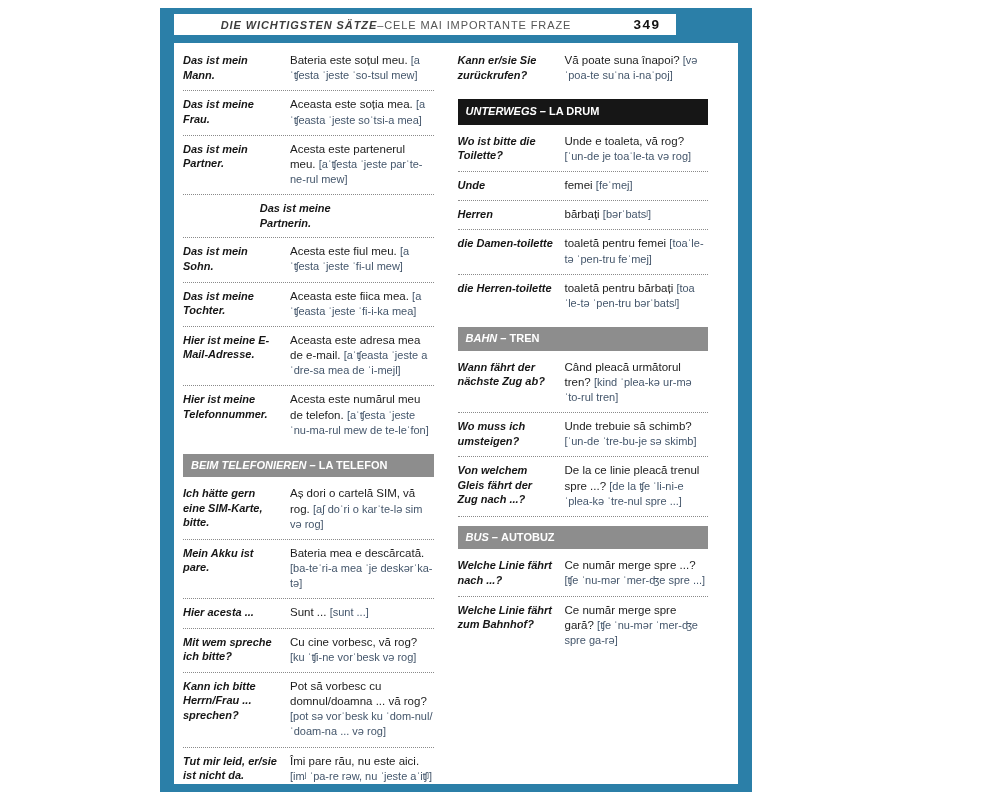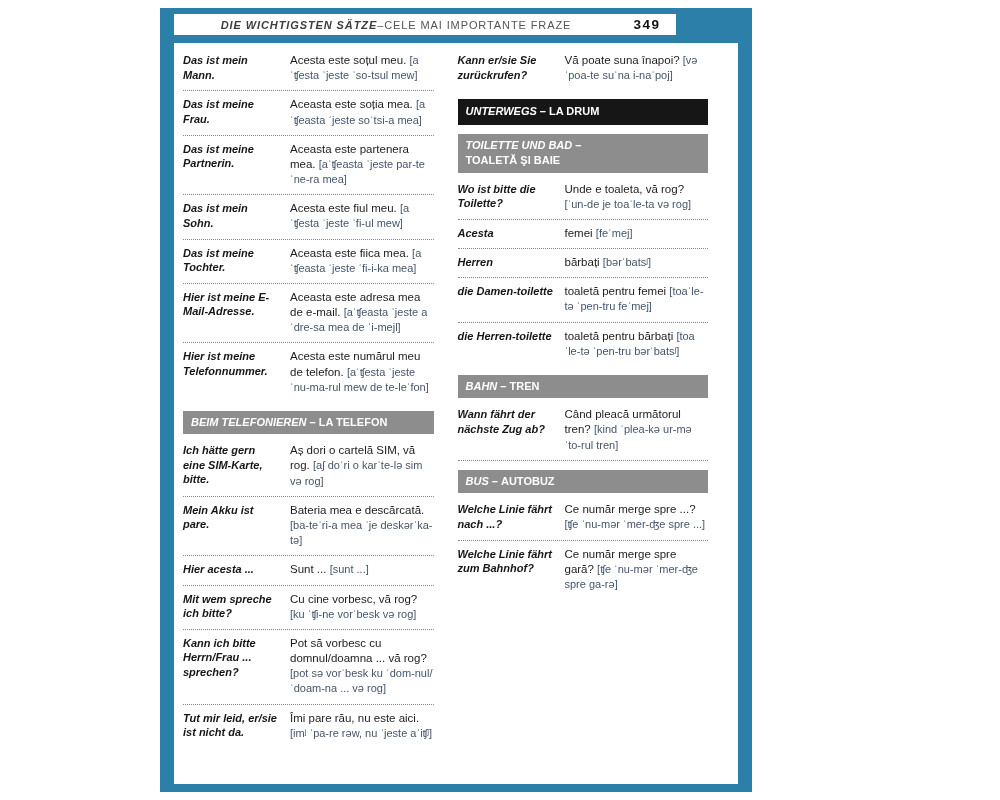--- a/index.html
+++ b/index.html
@@ -81,7 +81,7 @@
     <div class="col" id="col-left">
         <div class="row">
           <div class="de">Das ist mein Mann.</div>
-          <div class="tr"><span class="ro">Acesta este soțul meu. </span><span class="phon">[aˈʧesta ˈjeste ˈso-tsul mew]</span></div>
+          <div class="tr"><span class="ro">Bateria este soțul meu. </span><span class="phon">[aˈʧesta ˈjeste ˈso-tsul mew]</span></div>
         </div>
         <div class="row">
           <div class="de">Das ist meine Frau.</div>

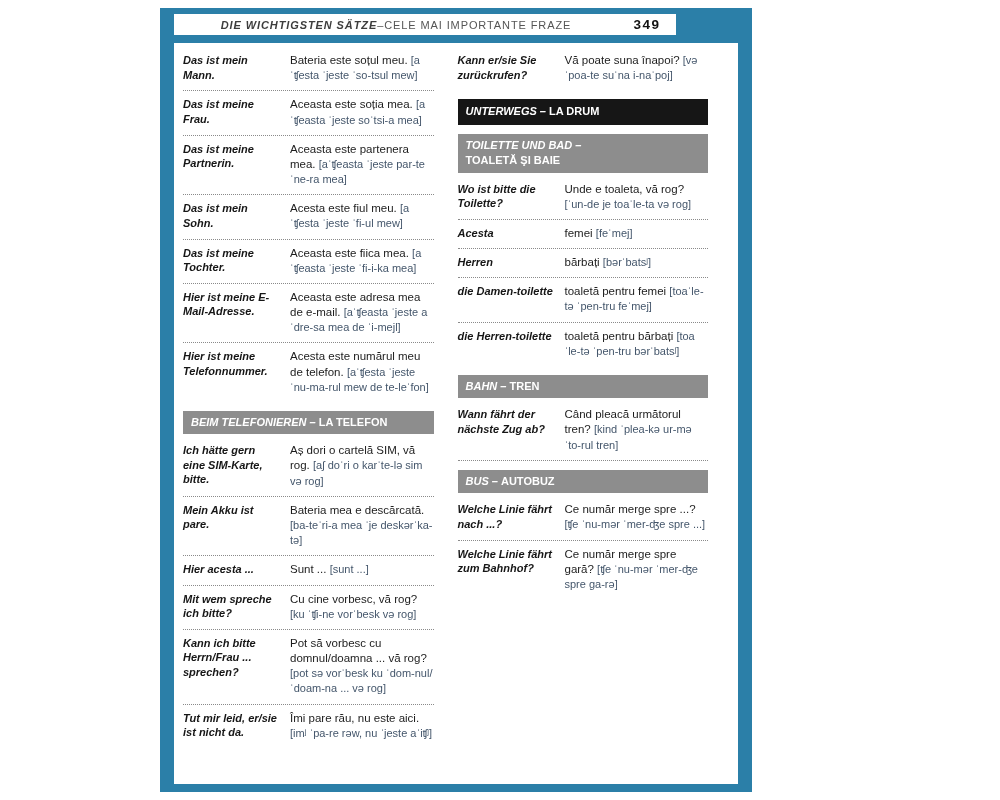--- a/index.html
+++ b/index.html
@@ -86,6 +86,10 @@
         <div class="row">
           <div class="de">Das ist meine Frau.</div>
           <div class="tr"><span class="ro">Aceasta este soția mea. </span><span class="phon">[aˈʧeasta ˈjeste soˈtsi-a mea]</span></div>
+        </div>
+        <div class="row">
+          <div class="de">Das ist mein Partner.</div>
+          <div class="tr"><span class="ro">Acesta este partenerul meu. </span><span class="phon">[aˈʧesta ˈjeste parˈte-ne-rul mew]</span></div>
         </div>
         <div class="row">
           <div class="de">Das ist meine Partnerin.</div>

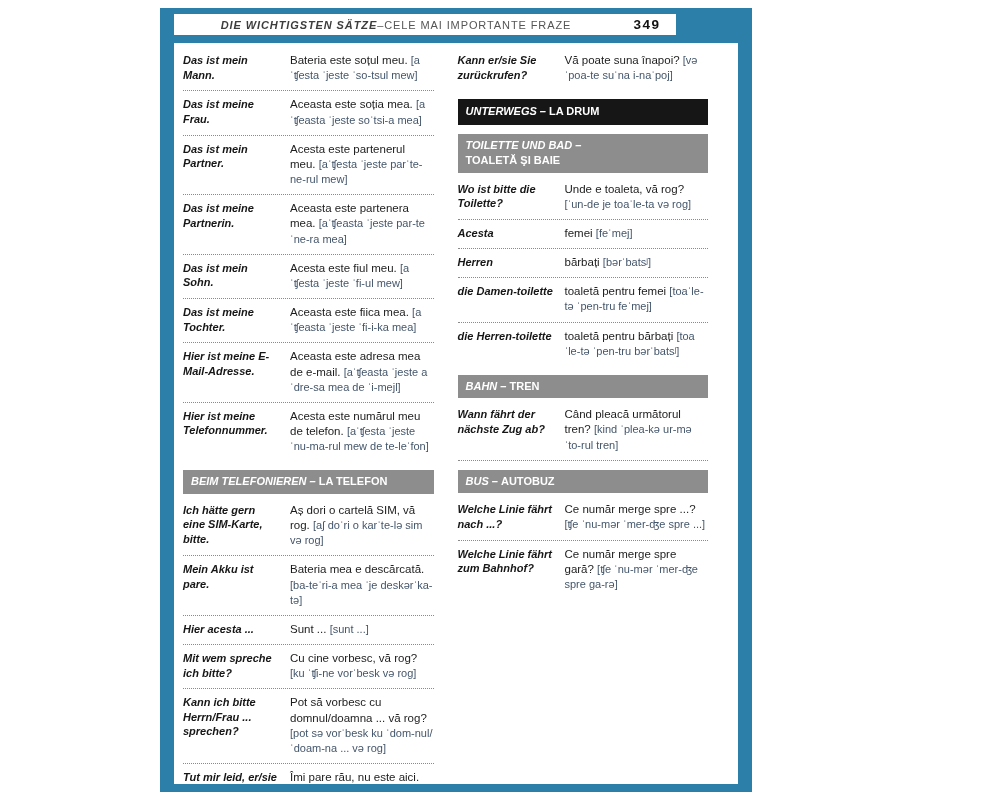--- a/index.html
+++ b/index.html
@@ -143,7 +143,6 @@
           <div class="tr"><span class="ro">Vă poate suna înapoi? </span><span class="phon">[və ˈpoa-te suˈna i-naˈpoj]</span></div>
         </div>
         <div class="section-header black"><span class="hd-de">UNTERWEGS – </span><span class="hd-ro">LA DRUM</span></div>
-        <div class="section-header"><span class="hd-de">TOILETTE UND BAD – </span><br><span class="hd-ro">TOALETĂ ŞI BAIE</span></div>
         <div class="row">
           <div class="de">Wo ist bitte die Toilette?</div>
           <div class="tr"><span class="ro">Unde e toaleta, vă rog? </span><span class="phon">[ˈun-de je toaˈle-ta və rog]</span></div>

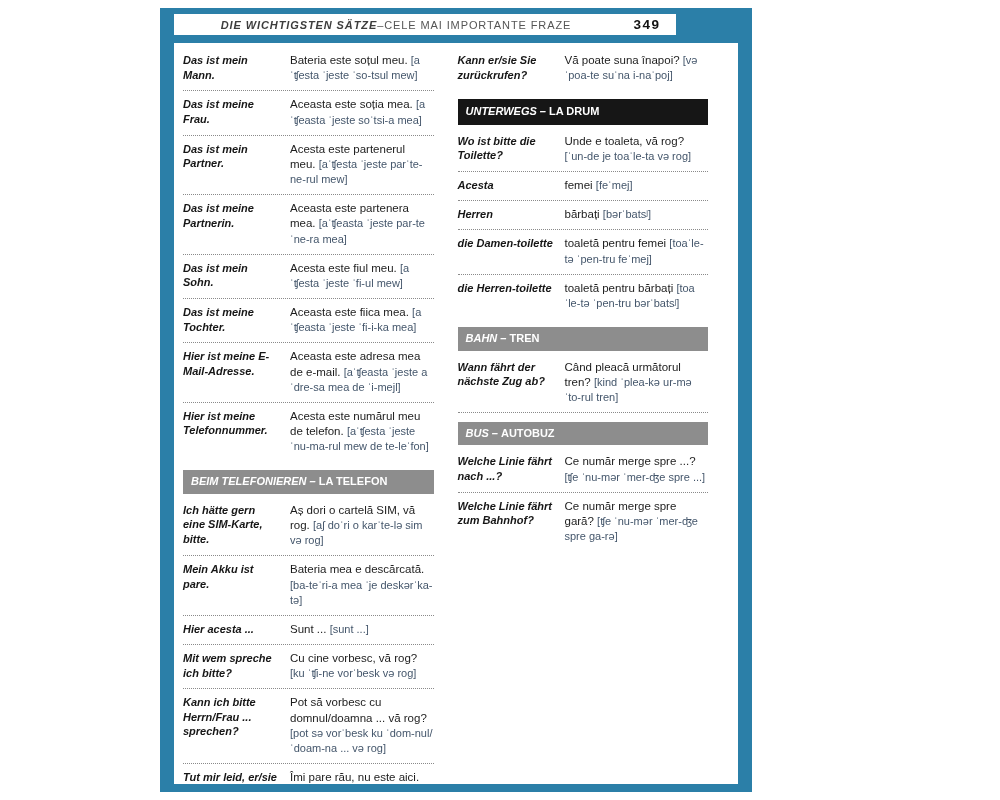--- a/index.html
+++ b/index.html
@@ -148,7 +148,7 @@
           <div class="tr"><span class="ro">Unde e toaleta, vă rog? </span><span class="phon">[ˈun-de je toaˈle-ta və rog]</span></div>
         </div>
         <div class="row">
-          <div class="de">Acesta</div>
+          <div class="de">Unde</div>
           <div class="tr"><span class="ro">femei </span><span class="phon">[feˈmej]</span></div>
         </div>
         <div class="row">

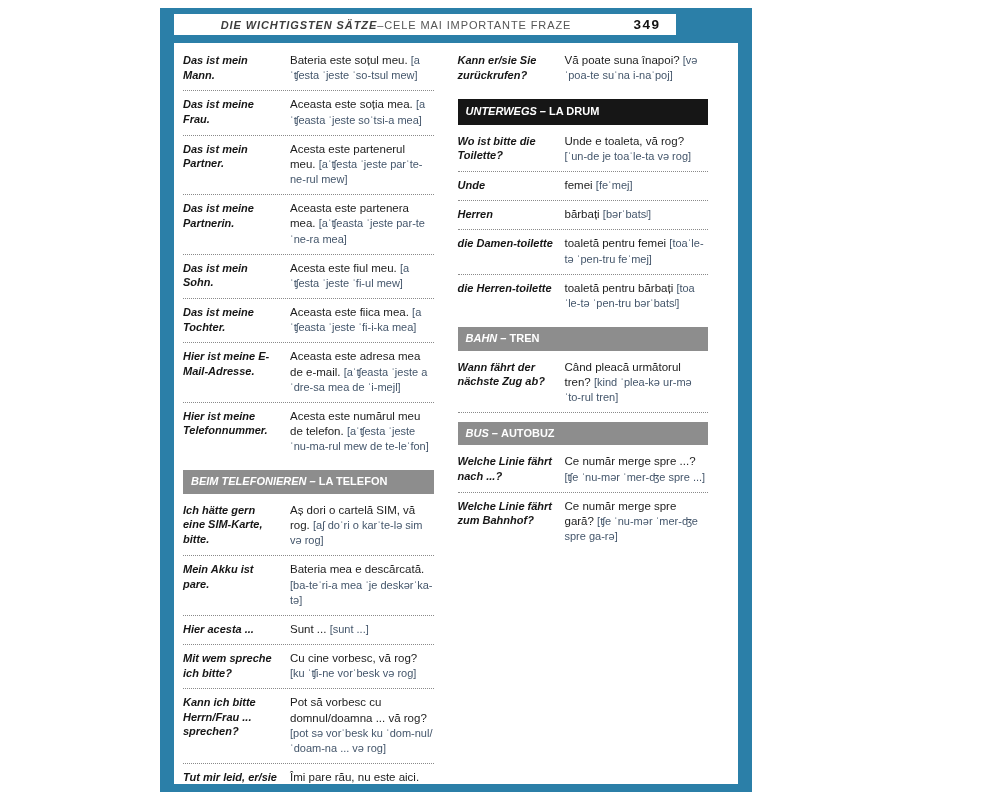--- a/index.html
+++ b/index.html
@@ -93,7 +93,6 @@
         </div>
         <div class="row">
           <div class="de">Das ist meine Partnerin.</div>
-          <div class="tr"><span class="ro">Aceasta este partenera mea. </span><span class="phon">[aˈʧeasta ˈjeste par-teˈne-ra mea]</span></div>
         </div>
         <div class="row">
           <div class="de">Das ist mein Sohn.</div>

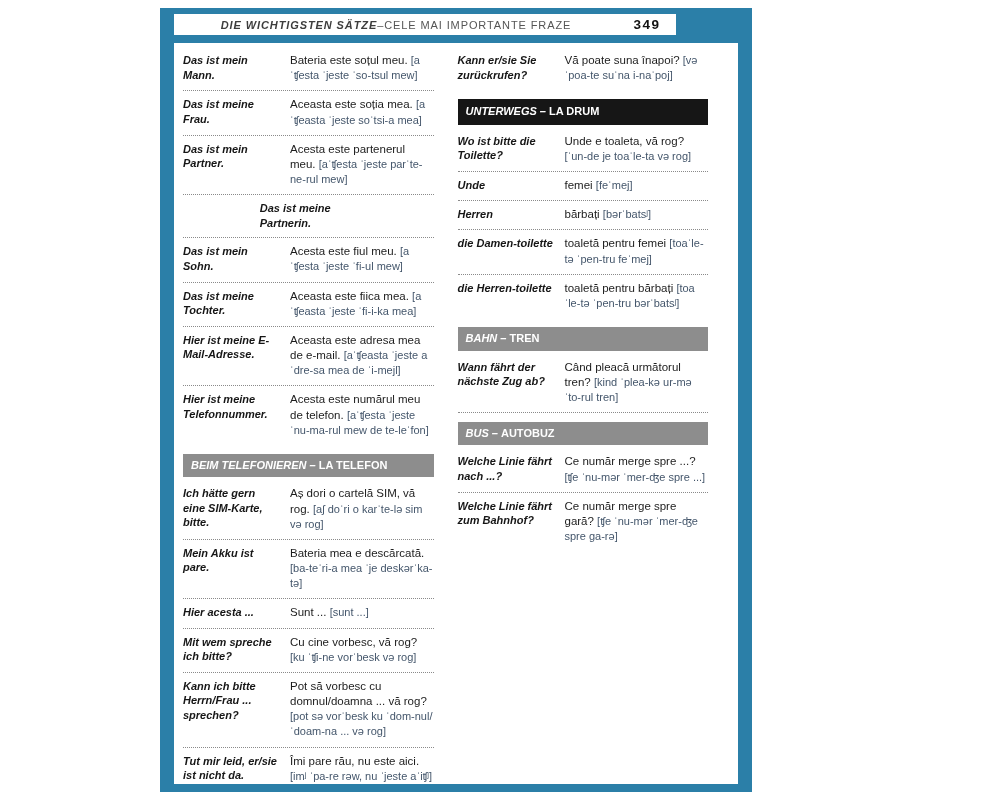--- a/index.html
+++ b/index.html
@@ -167,6 +167,10 @@
           <div class="de">Wann fährt der nächste Zug ab?</div>
           <div class="tr"><span class="ro">Când pleacă următorul tren? </span><span class="phon">[kind ˈplea-kə ur-məˈto-rul tren]</span></div>
         </div>
+        <div class="row">
+          <div class="de">Wo muss ich umsteigen?</div>
+          <div class="tr"><span class="ro">Unde trebuie să schimb? </span><span class="phon">[ˈun-de ˈtre-bu-je sə skimb]</span></div>
+        </div>
         <div class="section-header"><span class="hd-de">BUS – </span><span class="hd-ro">AUTOBUZ</span></div>
         <div class="row">
           <div class="de">Welche Linie fährt nach ...?</div>

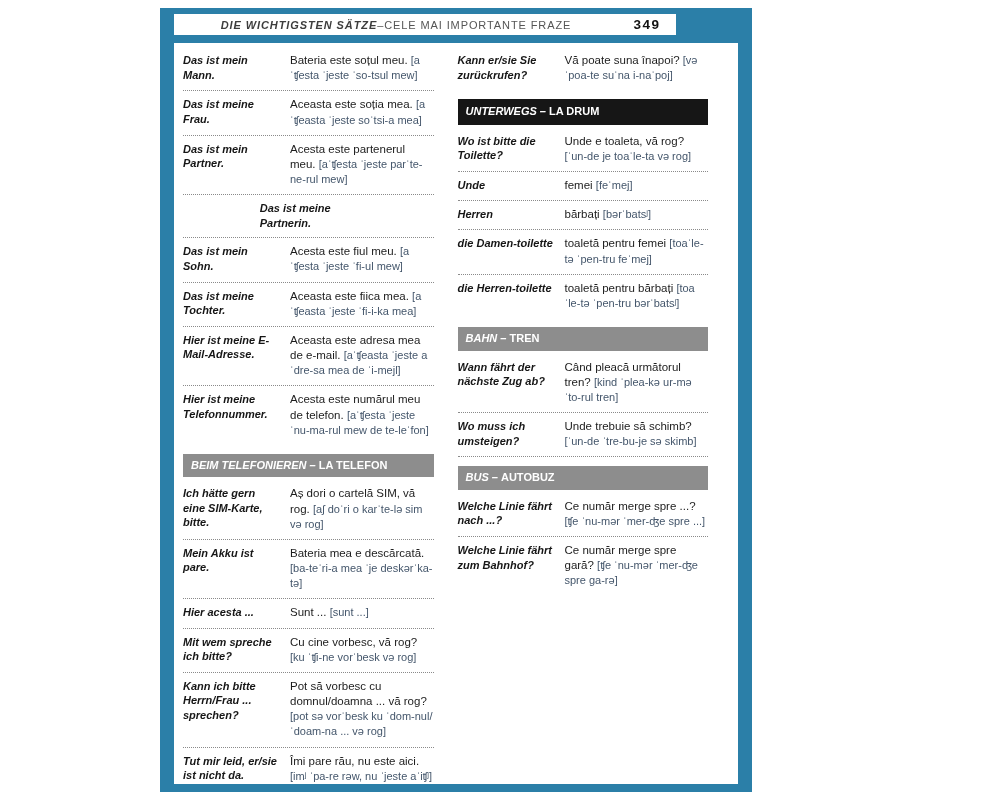--- a/index.html
+++ b/index.html
@@ -171,6 +171,10 @@
           <div class="de">Wo muss ich umsteigen?</div>
           <div class="tr"><span class="ro">Unde trebuie să schimb? </span><span class="phon">[ˈun-de ˈtre-bu-je sə skimb]</span></div>
         </div>
+        <div class="row">
+          <div class="de">Von welchem Gleis fährt der Zug nach ...?</div>
+          <div class="tr"><span class="ro">De la ce linie pleacă trenul spre ...? </span><span class="phon">[de la ʧe ˈli-ni-e ˈplea-kə ˈtre-nul spre ...]</span></div>
+        </div>
         <div class="section-header"><span class="hd-de">BUS – </span><span class="hd-ro">AUTOBUZ</span></div>
         <div class="row">
           <div class="de">Welche Linie fährt nach ...?</div>

